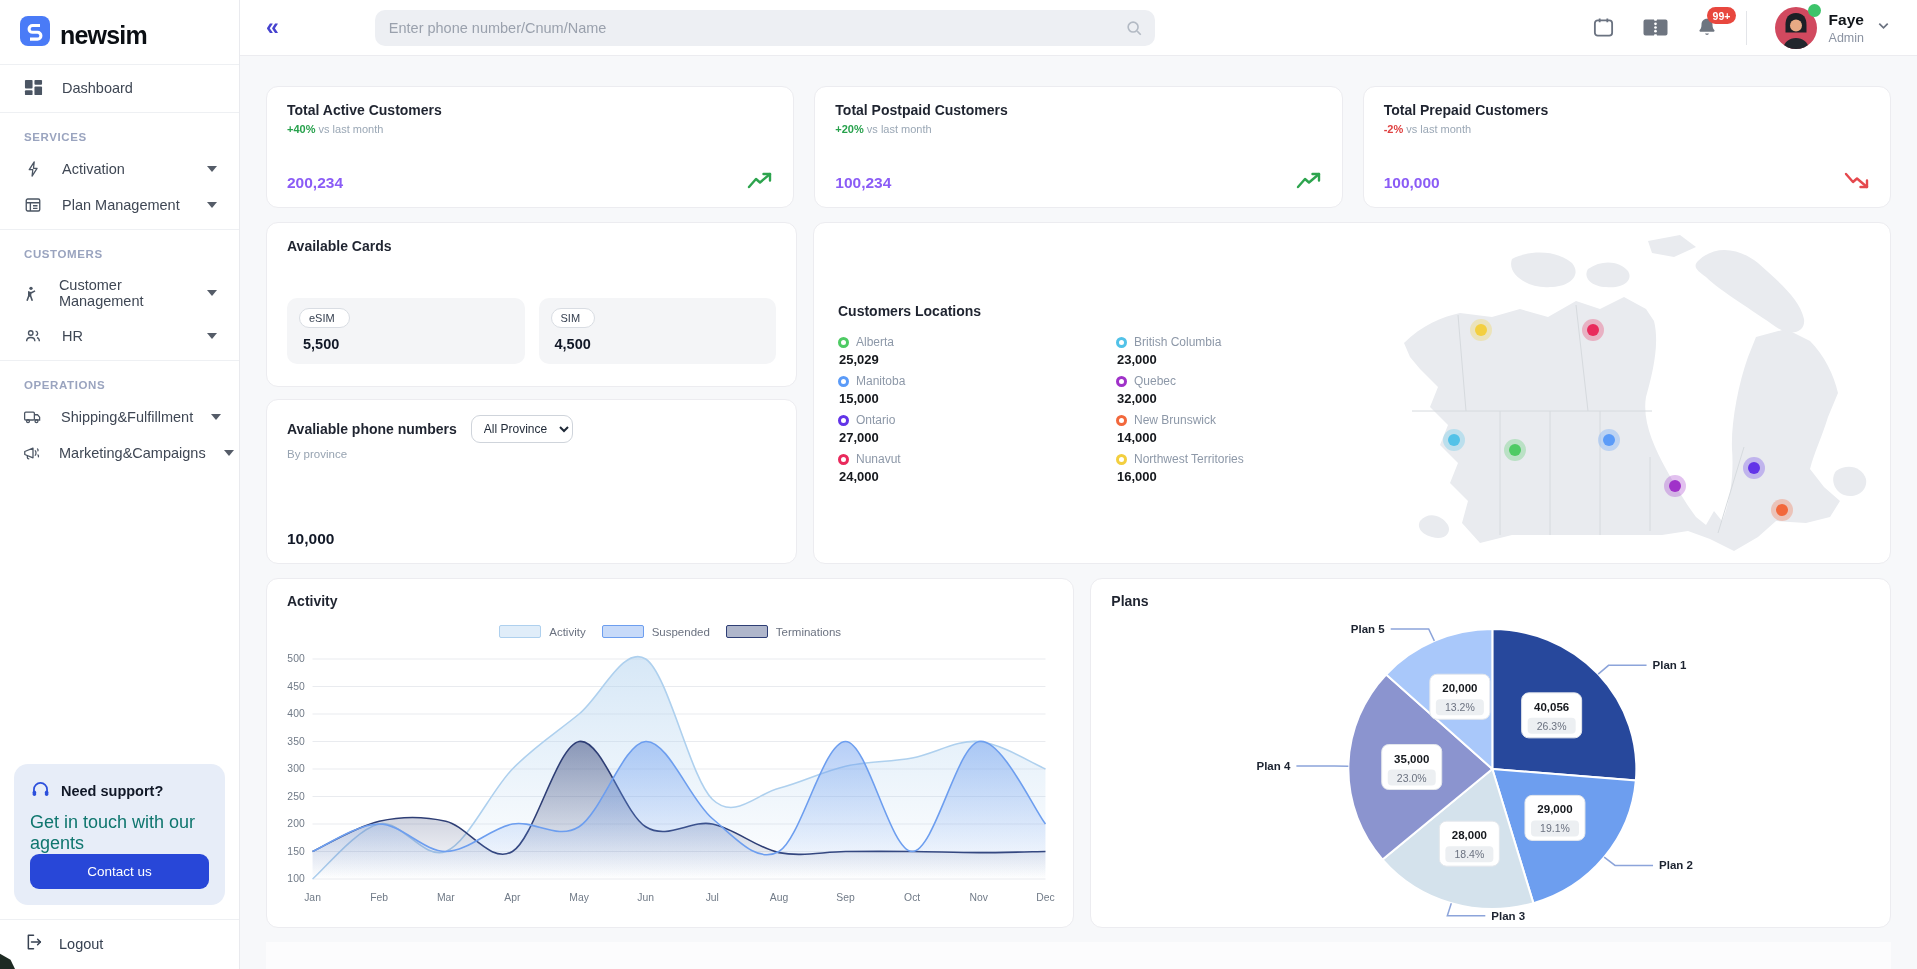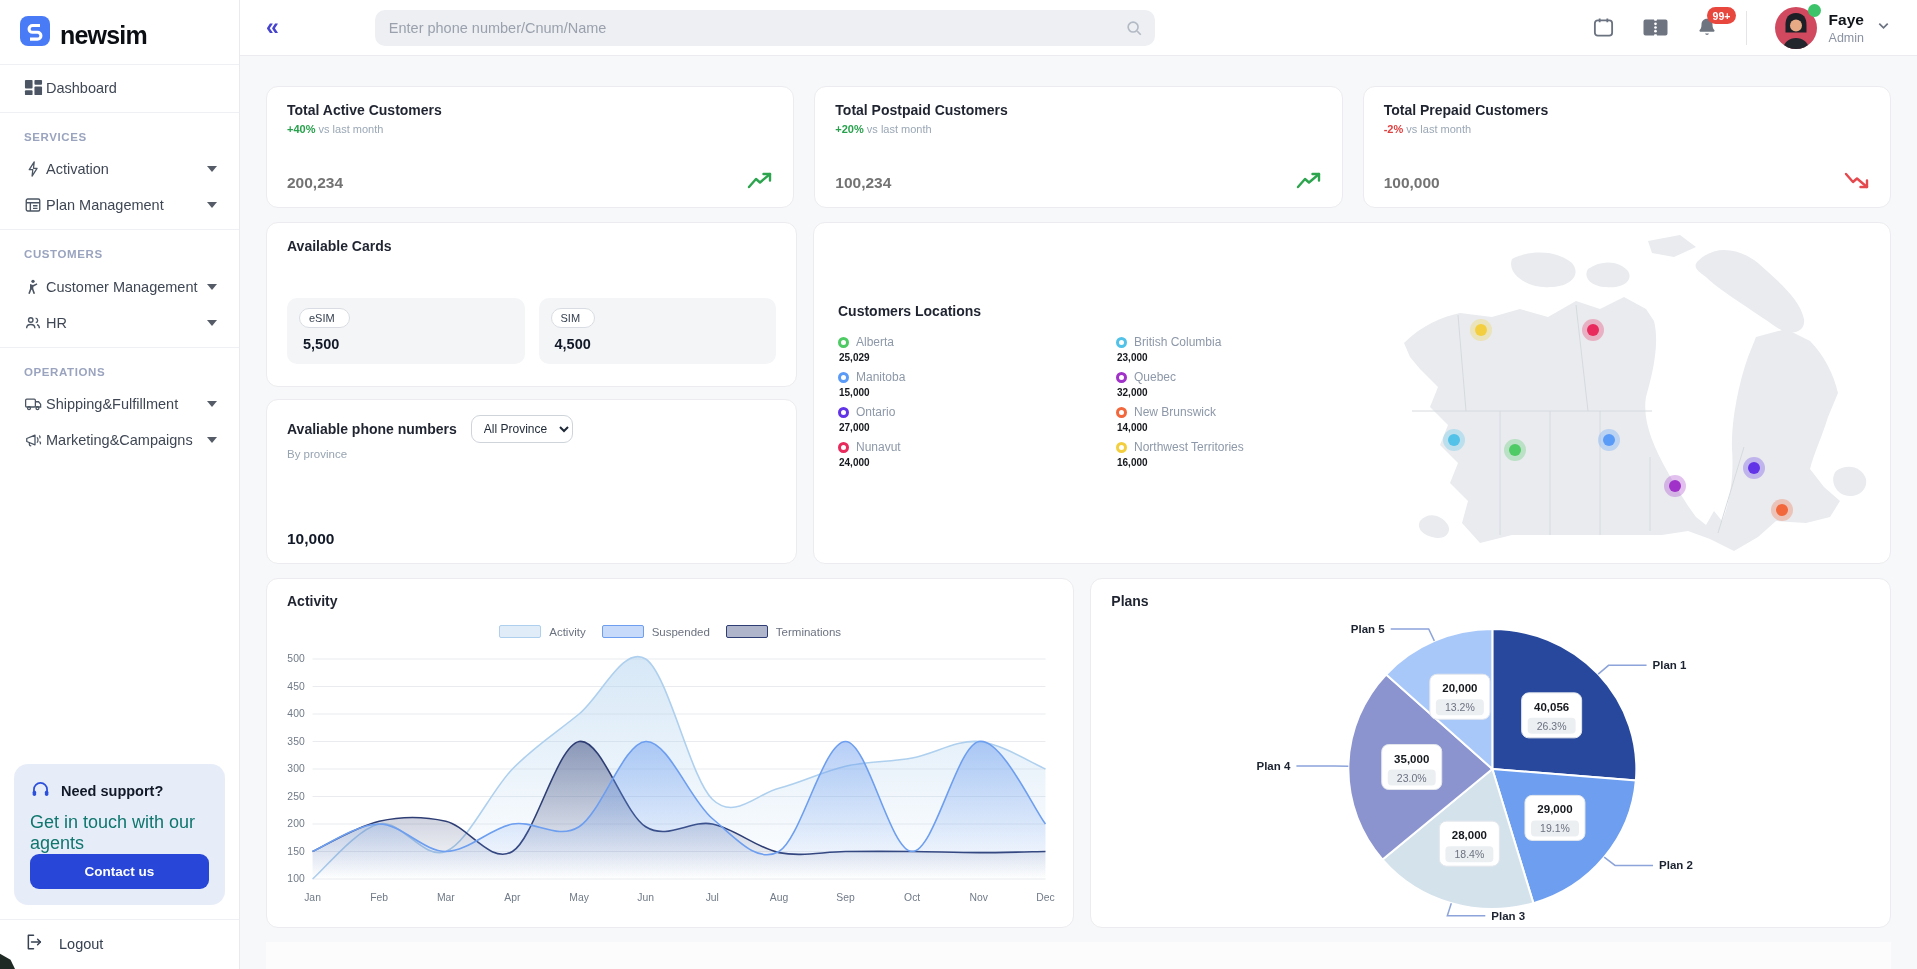--- a/index.html
+++ b/index.html
@@ -13,7 +13,7 @@
   .logo-text { font-size:25px; font-weight:bold; color:#0b0f14; letter-spacing:-0.8px; }
   .nav-section { border-top:1px solid #eef0f3; padding:4px 0 6px; }
   .section-label { padding:14px 24px 8px; font-size:11.5px; font-weight:bold; color:#9aa4bf; letter-spacing:0.6px; }
-  .nav-item { display:flex; align-items:center; gap:2px; padding:9px 22px; font-size:14.5px; color:#3f4754; cursor:pointer; }
+  .nav-item { display:flex; align-items:center; gap:18px; padding:9px 22px; font-size:14.5px; color:#3f4754; cursor:pointer; }
   .nav-item .nav-icon { width:22px; display:flex; justify-content:center; align-items:center; }
   .nav-item .caret { margin-left:auto; display:flex; align-items:center; }
   .sb-spacer { flex:1; }

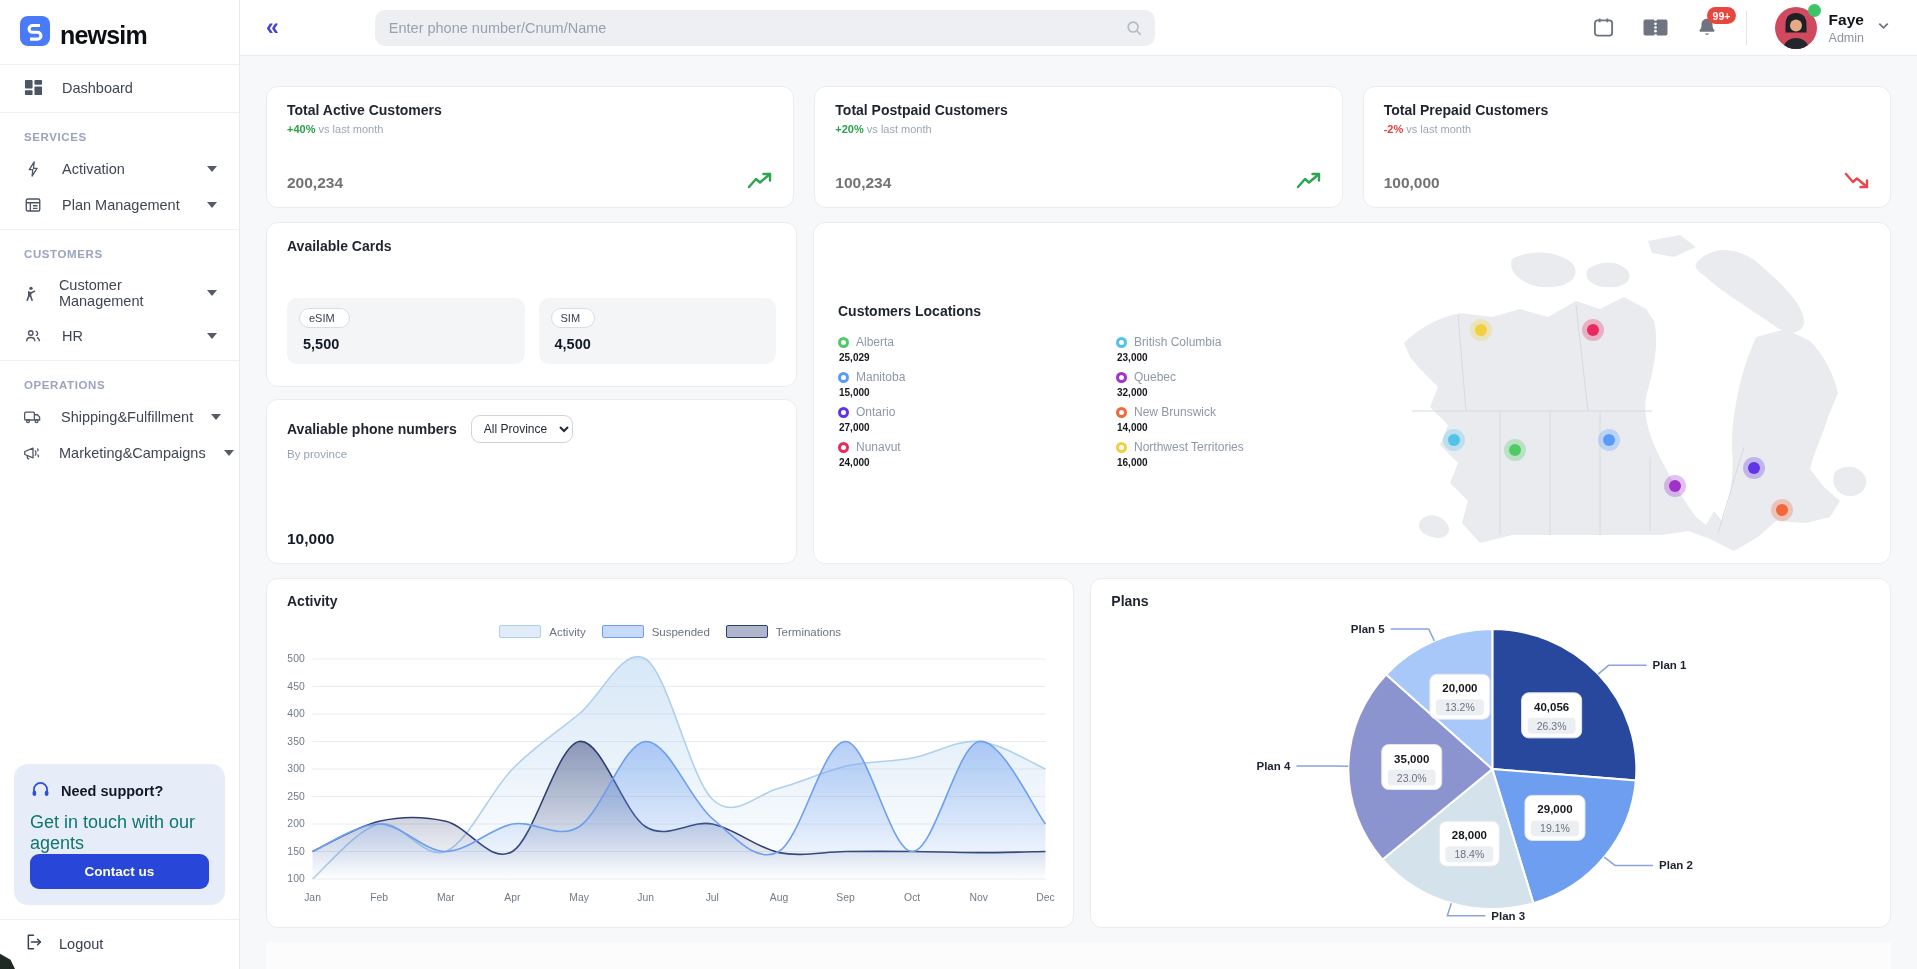--- a/index.html
+++ b/index.html
@@ -51,7 +51,7 @@
   .stat-delta-row { margin-top:5px; font-size:11px; color:#9aa7b5; }
   .delta-up { color:#27a14c; font-weight:bold; }
   .delta-down { color:#df4040; font-weight:bold; }
-  .stat-value { position:absolute; left:20px; bottom:15px; font-weight:bold; font-size:15.5px; color:#737373; }
+  .stat-value { position:absolute; left:20px; bottom:15px; font-weight:bold; font-size:15.5px; color:#8b5cf6; }
   .stat-trend { position:absolute; right:20px; bottom:13px; }
 
   .mid-row { display:flex; gap:16px; }

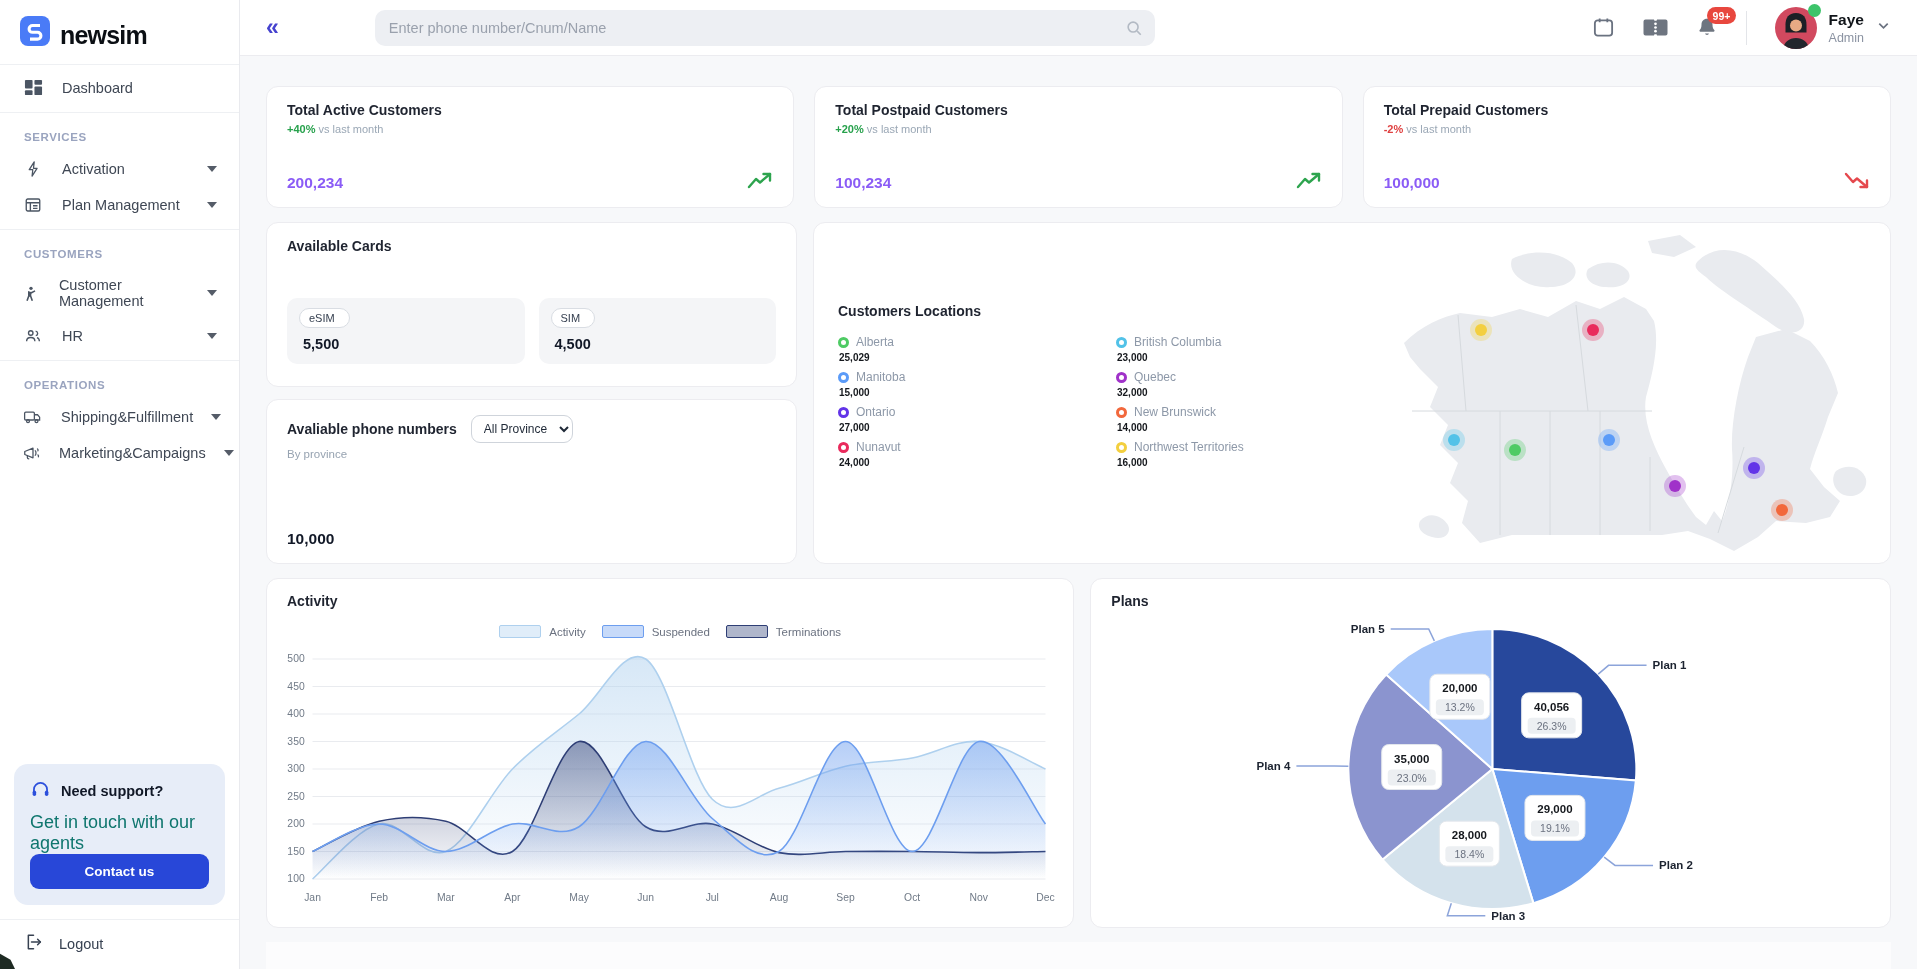--- a/index.html
+++ b/index.html
@@ -74,7 +74,7 @@
   .loc-item { }
   .loc-label { display:flex; align-items:center; gap:7px; font-size:12px; color:#8d98a8; }
   .loc-dot { width:11px; height:11px; border-radius:50%; border:3px solid; background:#fff; }
-  .loc-value { font-weight:bold; font-size:10px; color:#15181d; margin:3px 0 0 1px; }
+  .loc-value { font-weight:bold; font-size:13px; color:#15181d; margin:3px 0 0 1px; }
   .map-wrap { position:absolute; right:4px; top:2px; width:524px; height:336px; }
 
   .bottom-row { display:flex; gap:16px; }

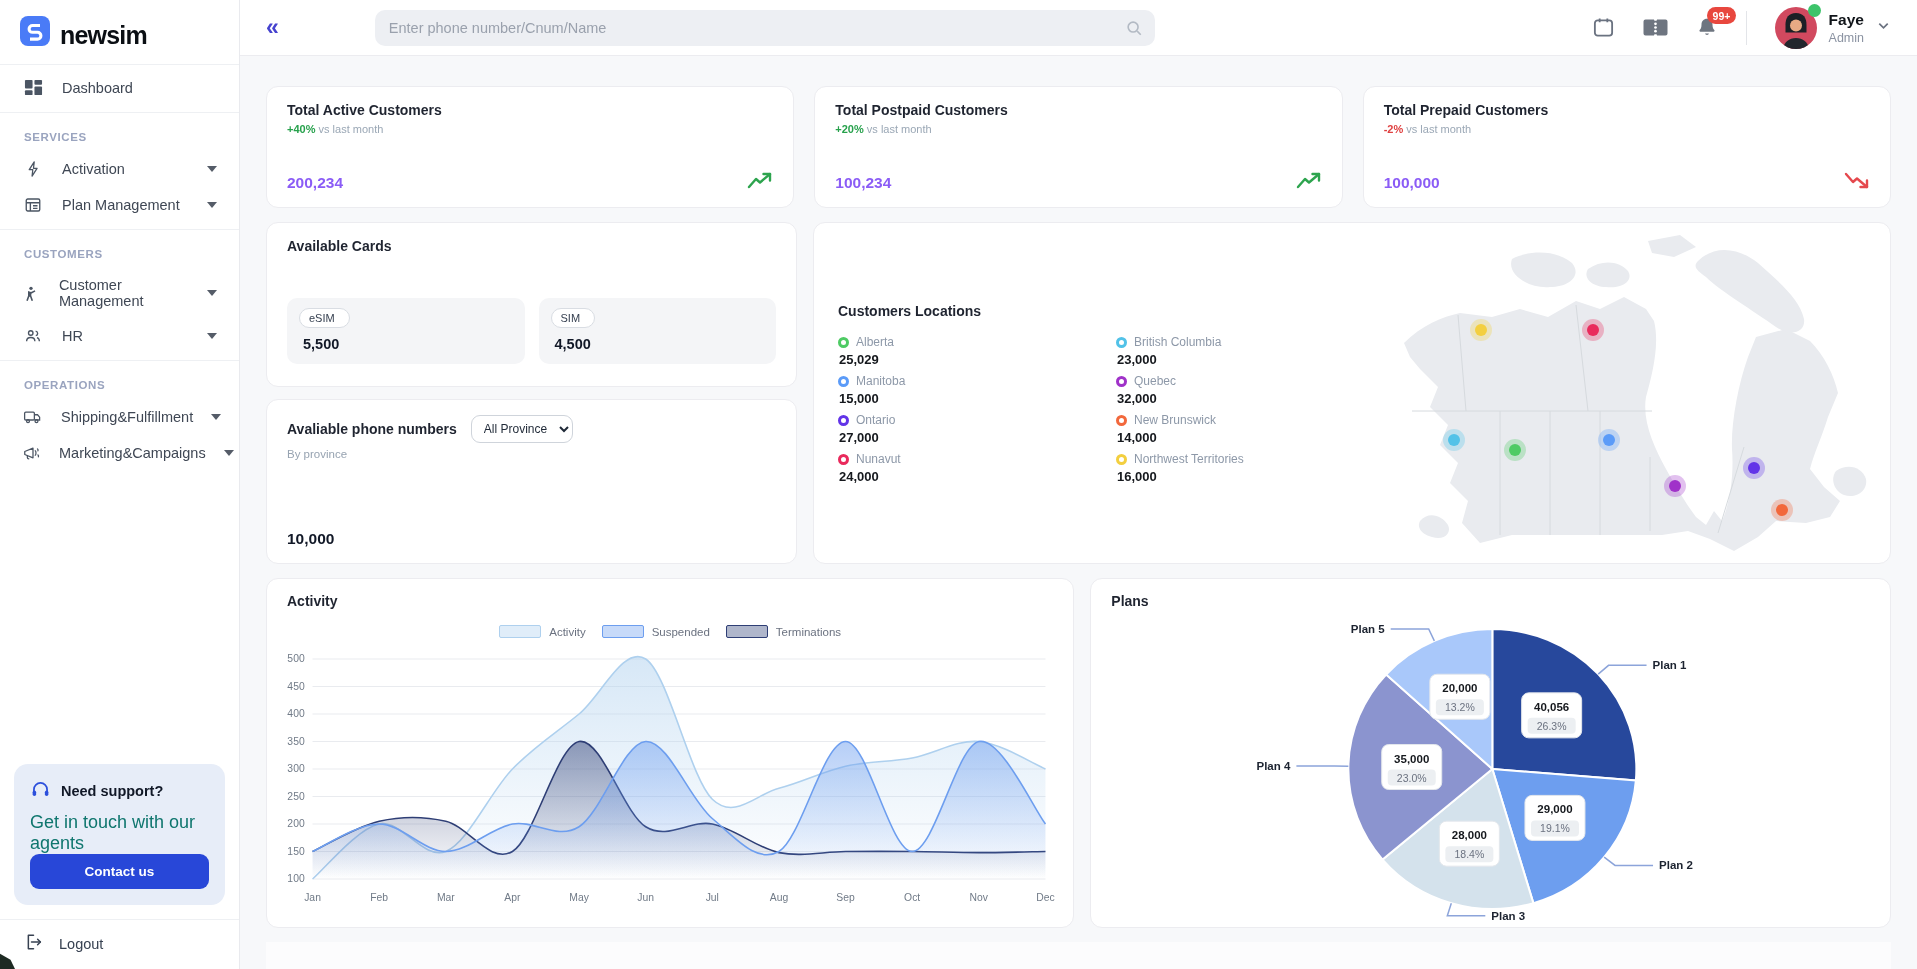--- a/index.html
+++ b/index.html
@@ -20,7 +20,7 @@
   .support-card { margin:0 14px 14px; background:#e7edf8; border-radius:14px; padding:15px 16px 16px; }
   .support-head { display:flex; gap:10px; align-items:center; font-weight:bold; font-size:14.5px; color:#111827; }
   .support-sub { color:#0f766e; font-size:18px; margin:9px 0 0; }
-  .contact-btn { width:100%; background:#2847d8; color:#fff; font-weight:bold; font-size:13.5px; border:none; border-radius:9px; padding:10px 0; cursor:pointer; }
+  .contact-btn { width:100%; background:#2847d8; color:#fff; font-weight:normal; font-size:13.5px; border:none; border-radius:9px; padding:10px 0; cursor:pointer; }
   .logout-row { border-top:1px solid #eef0f3; padding:13px 24px 15px; display:flex; gap:16px; align-items:center; color:#374151; font-size:14.5px; cursor:pointer; }
   .corner-blob { position:absolute; left:0; bottom:0; width:15px; height:17px; background:#1e2a23; clip-path:polygon(0 10%, 70% 45%, 100% 100%, 0 100%); }
 

